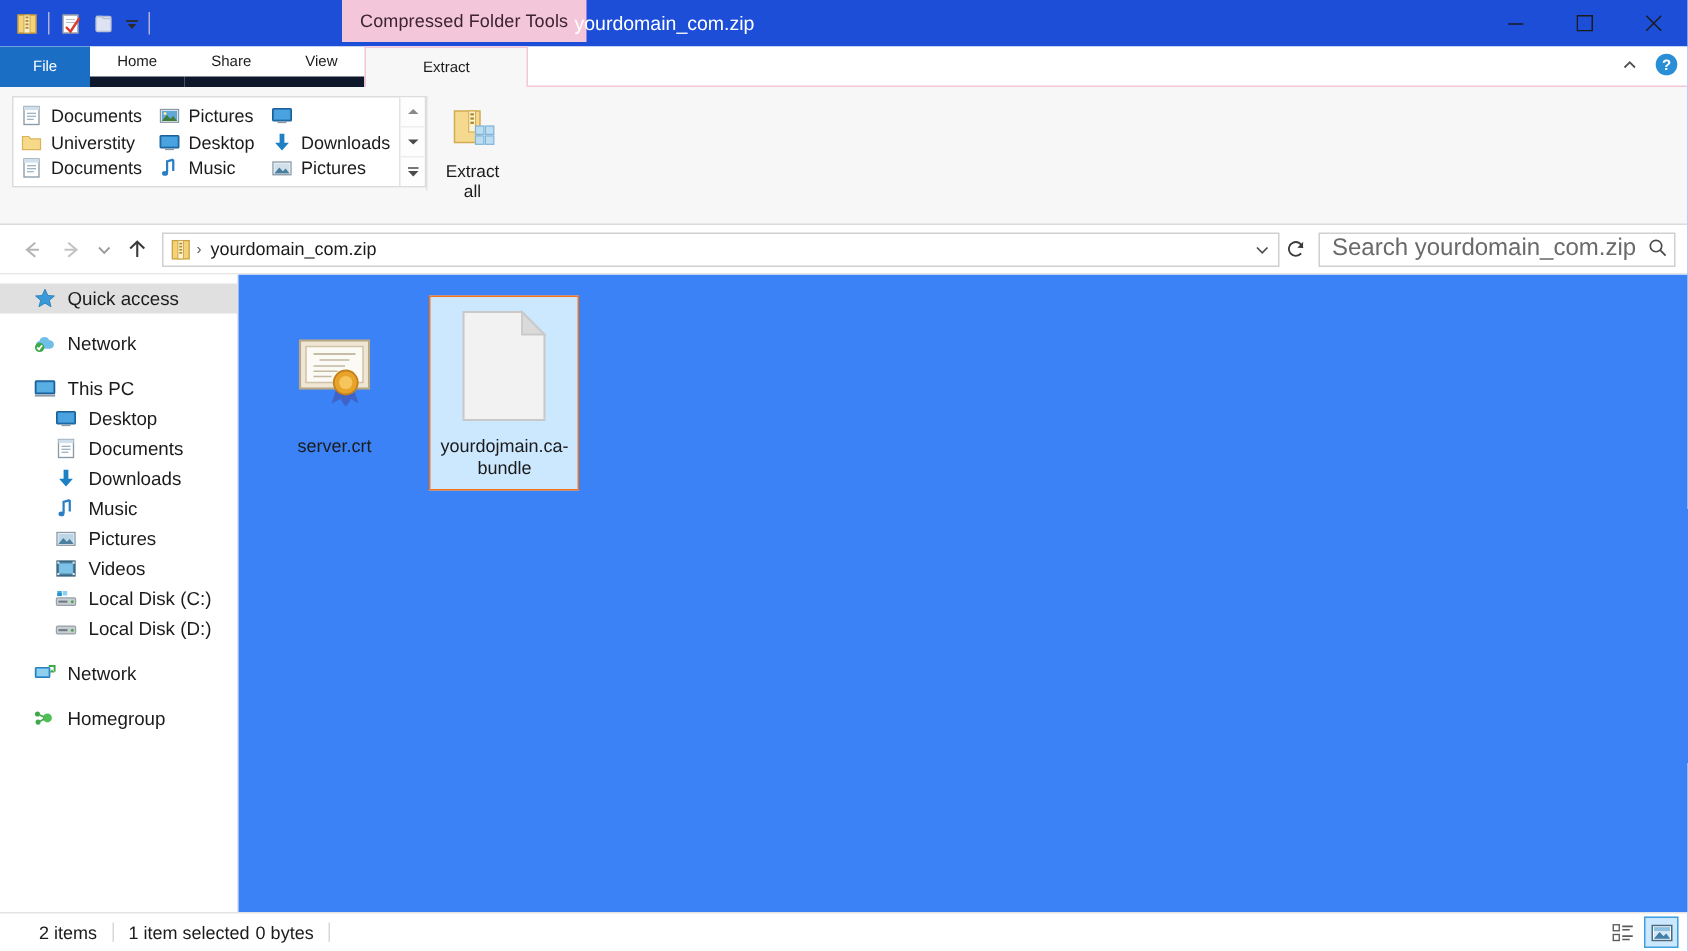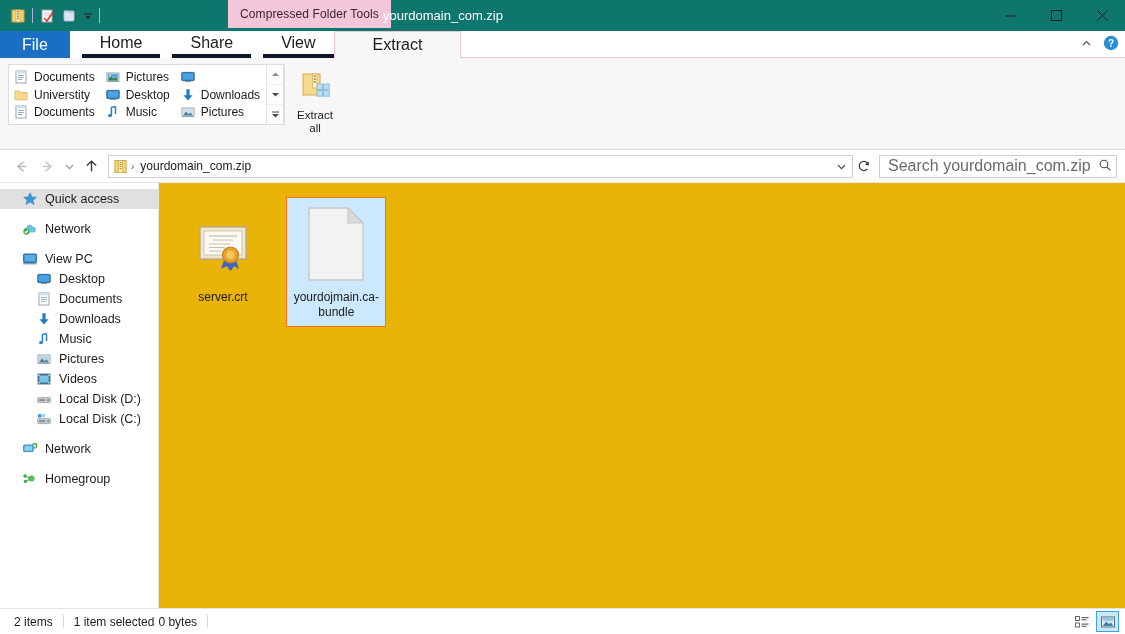--- a/index.html
+++ b/index.html
@@ -16,7 +16,7 @@
 
   
   .titlebar {
-    height: 31px; background: #0f766e; display: flex; align-items: center;
+    height: 31px; background: #1d4ed8; display: flex; align-items: center;
     position: relative; flex: 0 0 31px;
   }
   .qat { display: flex; align-items: center; padding-left: 7px; gap: 0px; height: 100%; }

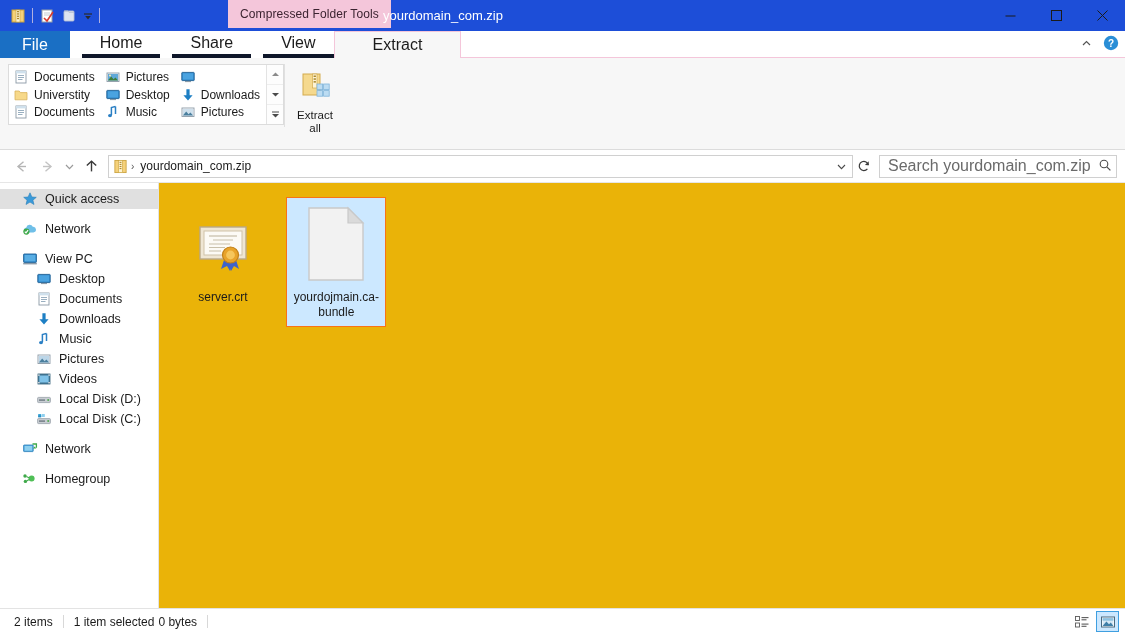--- a/index.html
+++ b/index.html
@@ -45,7 +45,7 @@
   }
   .tab {
     display: flex; align-items: center; justify-content: center; padding: 0 18px;
-    font-size: 16px; color: #1b1b1b; height: 27px; position: relative;
+    font-size: 10px; color: #1b1b1b; height: 27px; position: relative;
   }
   .tab-file { background: #1a6fc4; color: #fff; padding: 0 22px; }
   .tab-extract {

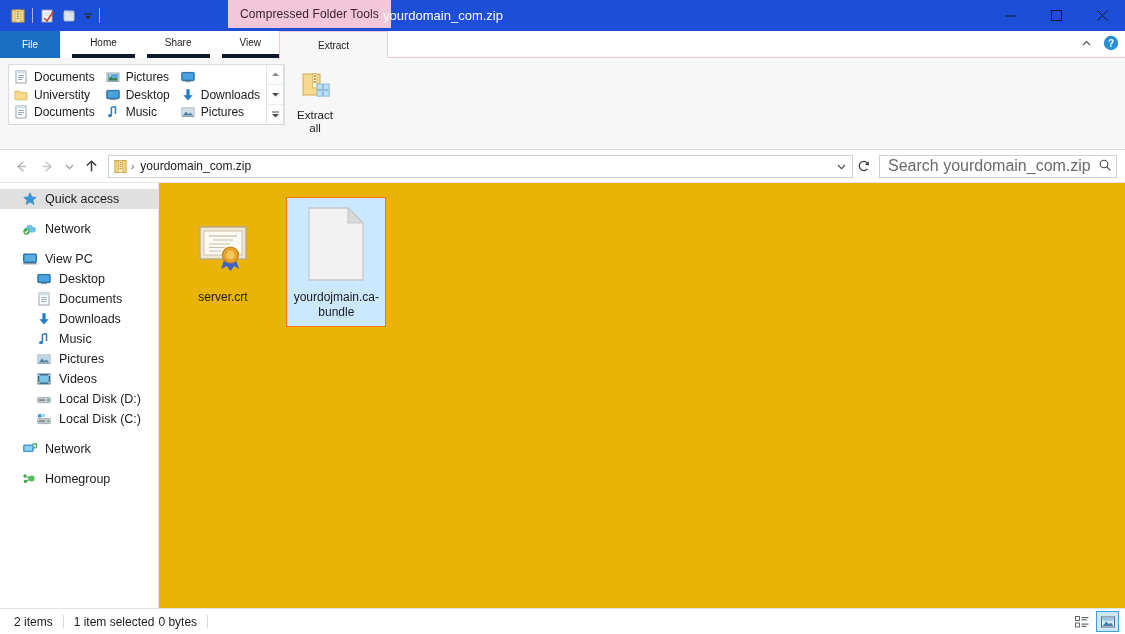--- a/index.html
+++ b/index.html
@@ -53,7 +53,7 @@
     border-top: 1px solid #f4c6da; padding: 0 38px;
   }
   .tabstrip-fill { flex: 1; border-bottom: 1px solid #f4c6da; }
-  .tabstrip-under { border-bottom: 4px solid #0f172a; margin-left: 12px; }
+  .tabstrip-under { border-bottom: 7px solid #0f172a; }
   .ribbon-right {
     position: absolute; right: 6px; top: 0; height: 27px; display: flex; align-items: center; gap: 10px;
   }

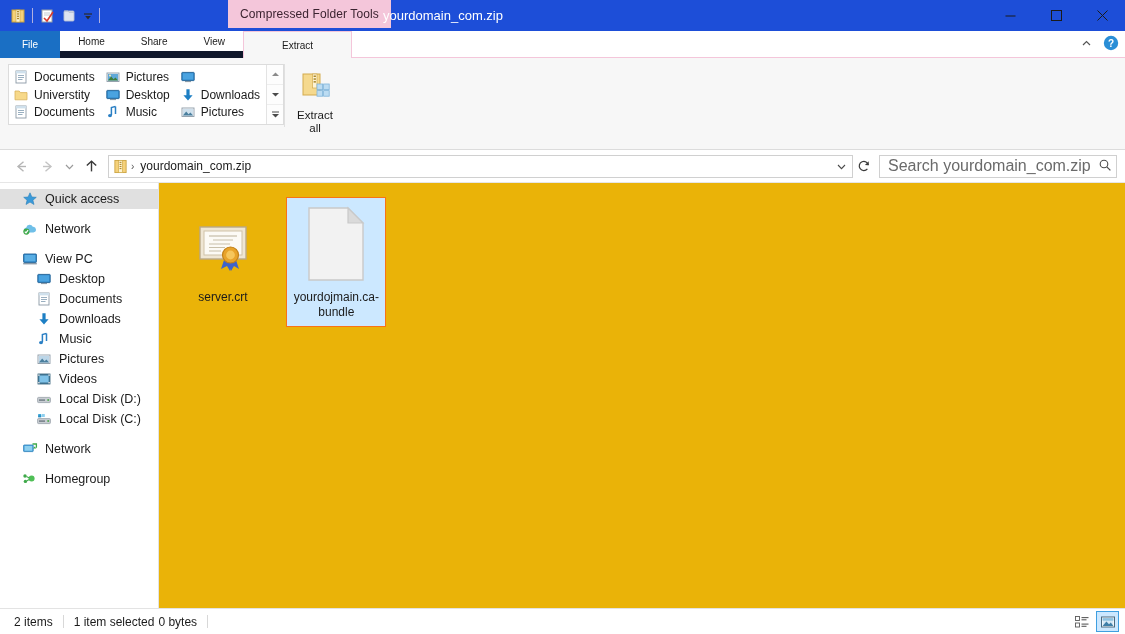--- a/index.html
+++ b/index.html
@@ -502,7 +502,7 @@
             <rect x="1.2" y="12" width="13.6" height="1.4" fill="#8a9aa8"></rect>
           </svg>
         </span>
-        <span>View PC</span>
+        <span>This PC</span>
       </div>
 
       <div class="navitem indent">

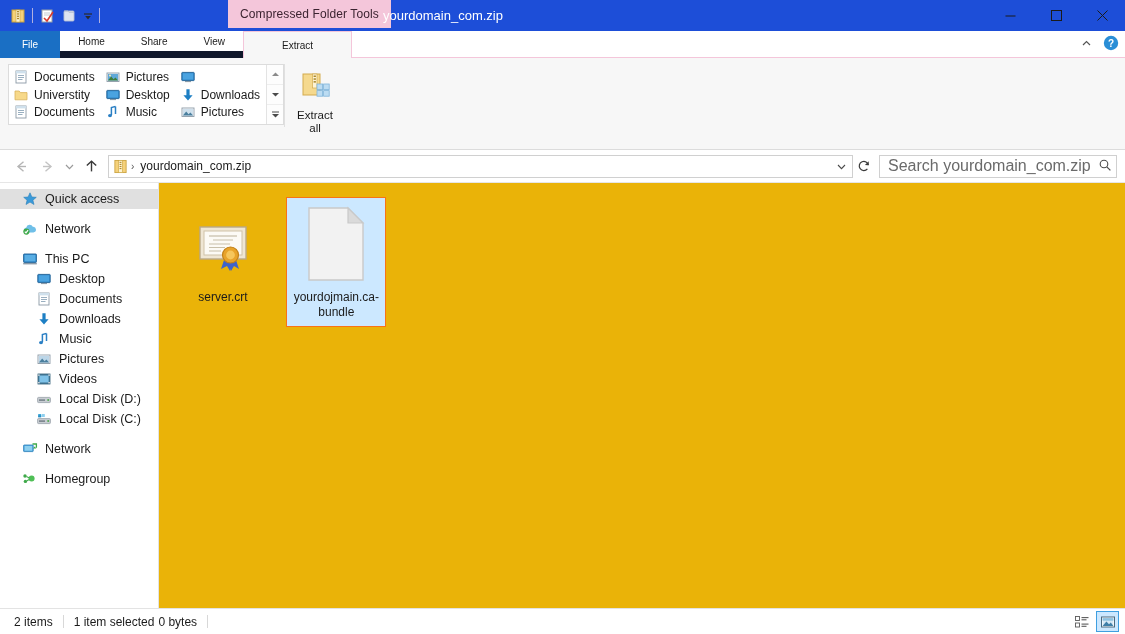--- a/index.html
+++ b/index.html
@@ -135,7 +135,7 @@
   .nav-ico { width: 16px; height: 16px; flex: 0 0 16px; position: relative; }
   .nav-gap { height: 10px; }
 
-  .filepane { flex: 1; background: #eab308; padding: 14px 0 0 14px; position: relative; }
+  .filepane { flex: 1; background: #3b82f6; padding: 14px 0 0 14px; position: relative; }
   .fileitem {
     width: 100px; display: inline-flex; flex-direction: column; align-items: center;
     padding: 6px 4px 6px 4px; vertical-align: top; margin-right: 10px;

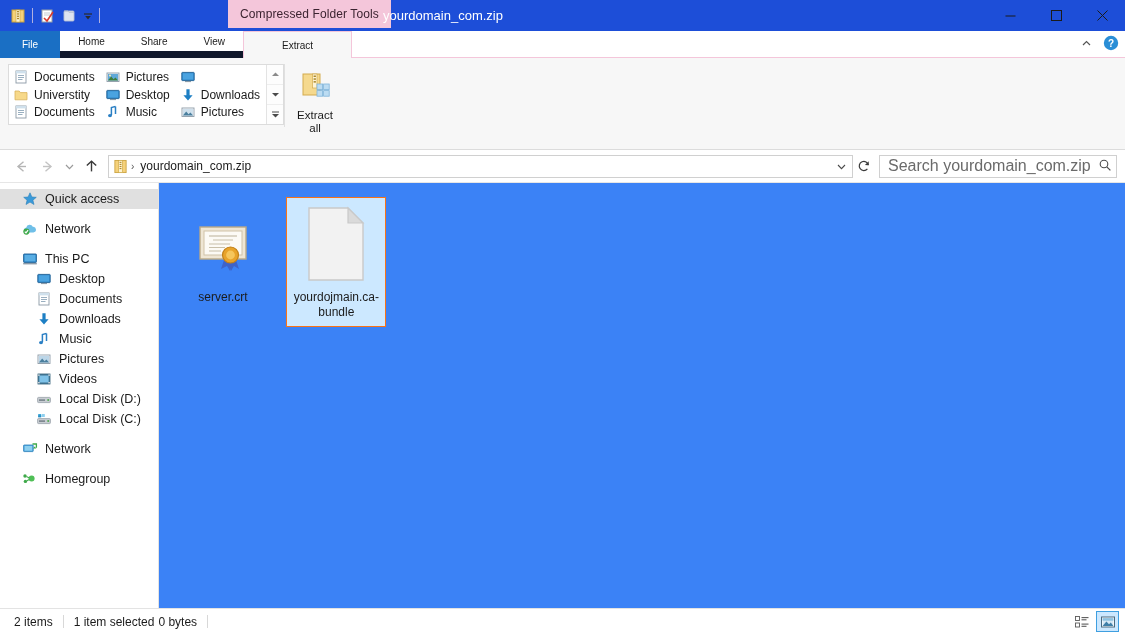--- a/index.html
+++ b/index.html
@@ -576,17 +576,6 @@
       <div class="navitem indent">
         <span class="nav-ico">
           <svg width="16" height="16" viewBox="0 0 16 16">
-            <rect x="1.6" y="6.4" width="12.8" height="5.2" rx=".9" fill="#c8cdd2" stroke="#97a0a8" stroke-width=".8"></rect>
-            <rect x="3" y="8.4" width="6" height="1.4" fill="#6f7a83"></rect>
-            <circle cx="12.2" cy="9.1" r="1" fill="#4fa84f"></circle>
-          </svg>
-        </span>
-        <span>Local Disk (D:)</span>
-      </div>
-
-      <div class="navitem indent">
-        <span class="nav-ico">
-          <svg width="16" height="16" viewBox="0 0 16 16">
             <rect x="1.6" y="7.6" width="12.8" height="5" rx=".8" fill="#c8cdd2" stroke="#97a0a8" stroke-width=".8"></rect>
             <rect x="3" y="9.4" width="6" height="1.4" fill="#6f7a83"></rect>
             <circle cx="12.2" cy="10.1" r="1" fill="#4fa84f"></circle>
@@ -596,6 +585,17 @@
           </svg>
         </span>
         <span>Local Disk (C:)</span>
+      </div>
+
+      <div class="navitem indent">
+        <span class="nav-ico">
+          <svg width="16" height="16" viewBox="0 0 16 16">
+            <rect x="1.6" y="6.4" width="12.8" height="5.2" rx=".9" fill="#c8cdd2" stroke="#97a0a8" stroke-width=".8"></rect>
+            <rect x="3" y="8.4" width="6" height="1.4" fill="#6f7a83"></rect>
+            <circle cx="12.2" cy="9.1" r="1" fill="#4fa84f"></circle>
+          </svg>
+        </span>
+        <span>Local Disk (D:)</span>
       </div>
 
       <div class="nav-gap"></div>

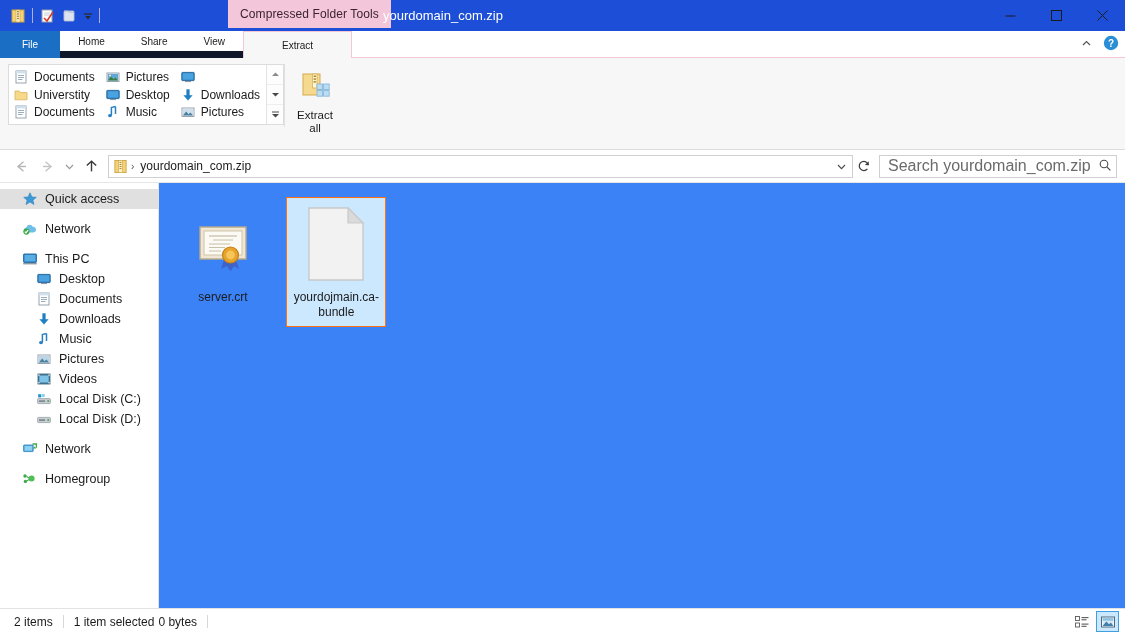--- a/index.html
+++ b/index.html
@@ -151,7 +151,7 @@
   
   .statusbar {
     height: 26px; flex: 0 0 26px; border-top: 1px solid #e3e3e3; background: #fff;
-    display: flex; align-items: center; padding: 0 4px; gap: 0; position: relative;
+    display: flex; align-items: center; padding: 0 16px; gap: 0; position: relative;
   }
   .st-seg { font-size: 12px; color: #1b1b1b; padding: 0 10px; }
   .st-div { width: 1px; height: 13px; background: #d8d8d8; }

